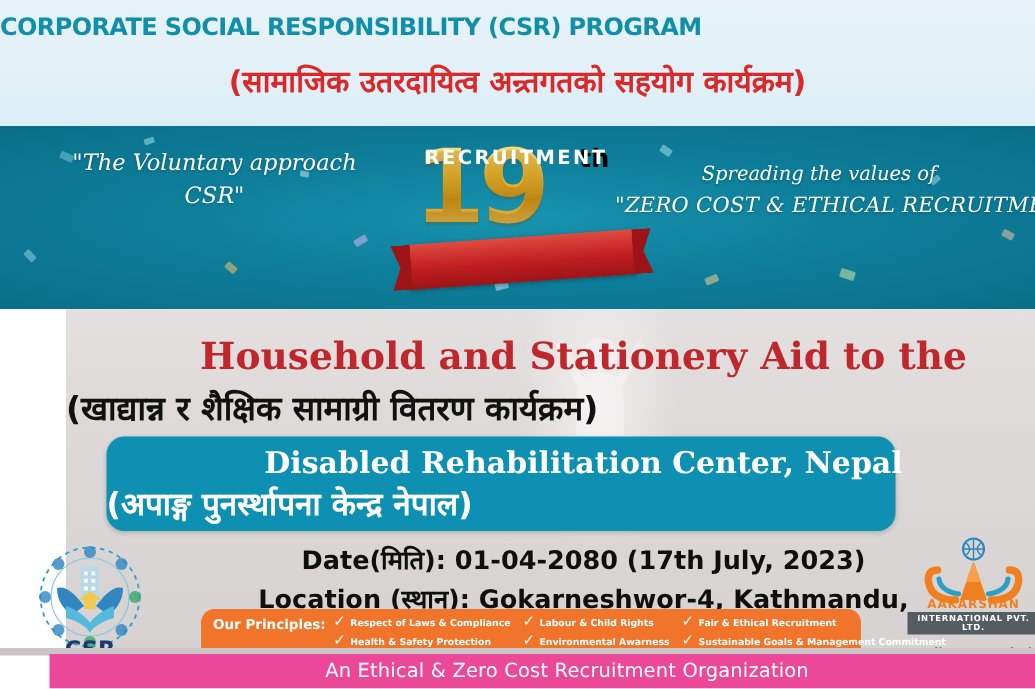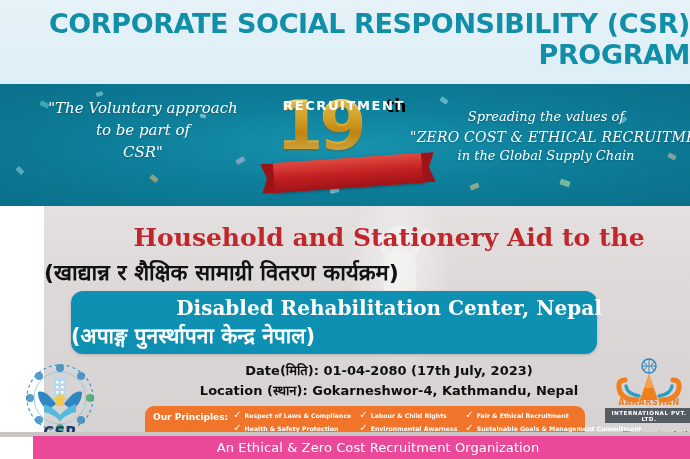--- a/index.html
+++ b/index.html
@@ -22,10 +22,10 @@
   }
   .title-en {
     position: absolute; left: 0; top: 8px; width: 690px;
-    text-align: right;
+    text-align: left;
     font-family: "DejaVu Sans", sans-serif;
     font-weight: 700;
-    font-size: 27px;
+    font-size: 16px;
     letter-spacing: -0.4px;
     color: #118ea8;
   }

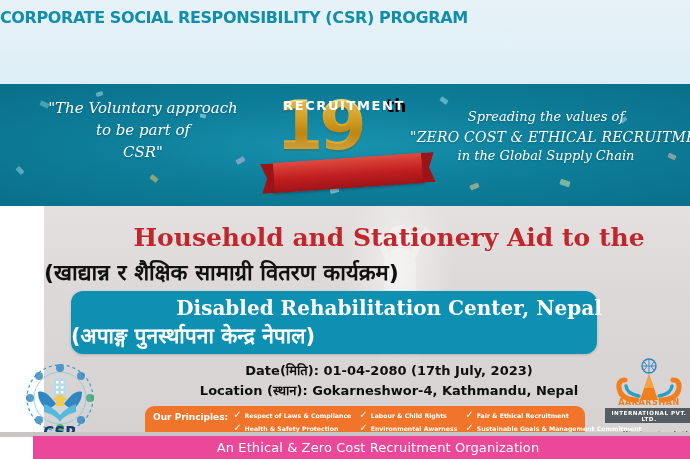--- a/index.html
+++ b/index.html
@@ -237,6 +237,7 @@
 
   <div class="top-band">
     <div class="title-en">CORPORATE SOCIAL RESPONSIBILITY (CSR) PROGRAM</div>
+    <div class="title-np">(सामाजिक उतरदायित्व अन्र्तगतको सहयोग कार्यक्रम)</div>
   </div>
 
   <div class="hero">

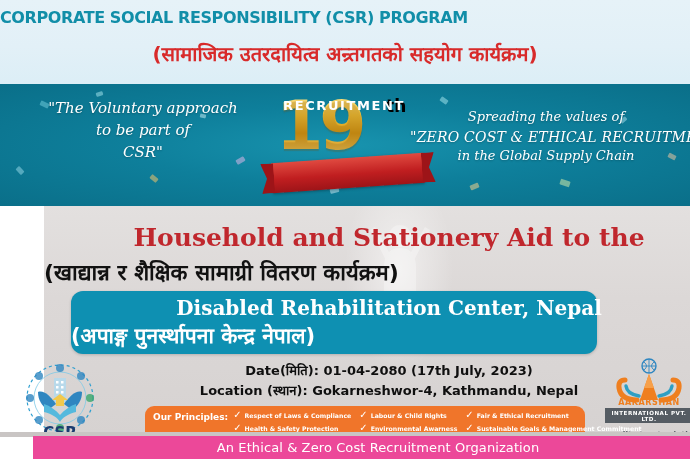--- a/index.html
+++ b/index.html
@@ -256,7 +256,6 @@
 
     <div class="hero-left">
       <div>"The Voluntary approach</div>
-      <div>to be part of</div>
       <div>CSR"</div>
     </div>
 

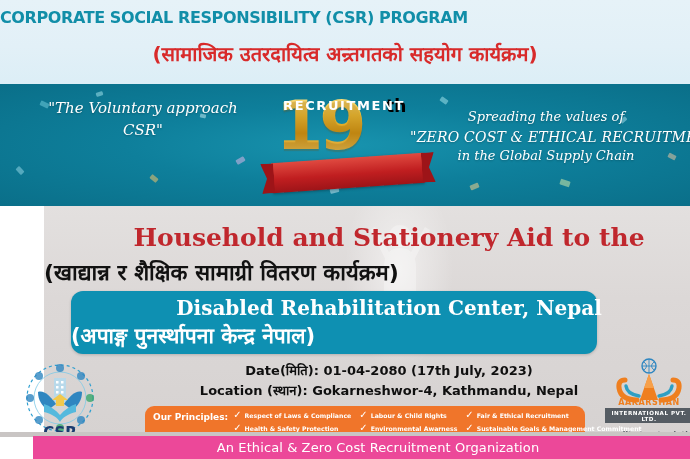--- a/index.html
+++ b/index.html
@@ -262,7 +262,6 @@
     <div class="hero-right">
       <div>Spreading the values of</div>
       <div class="big">"ZERO COST &amp; ETHICAL RECRUITMENT"</div>
-      <div>in the Global Supply Chain</div>
     </div>
   </div>
 

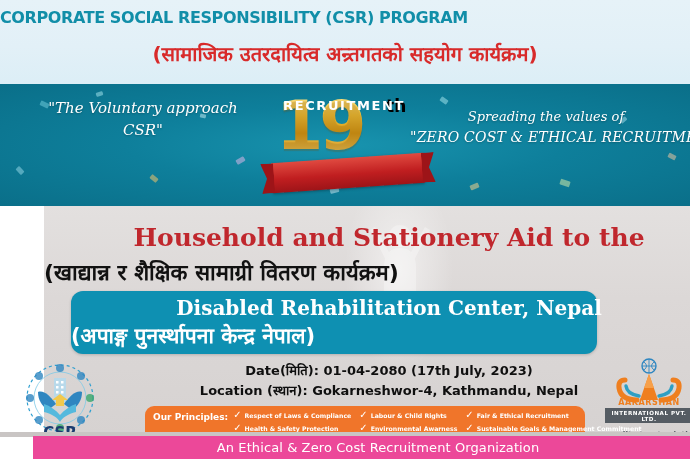--- a/index.html
+++ b/index.html
@@ -155,7 +155,7 @@
   .meta {
     position: absolute; left: 110px; top: 155px; width: 470px; text-align: center;
     font-family: "DejaVu Sans", sans-serif;
-    font-size: 13px; font-weight: 600;
+    font-size: 17px; font-weight: 600;
     color: #0f0f0f; line-height: 1.55;
   }
 

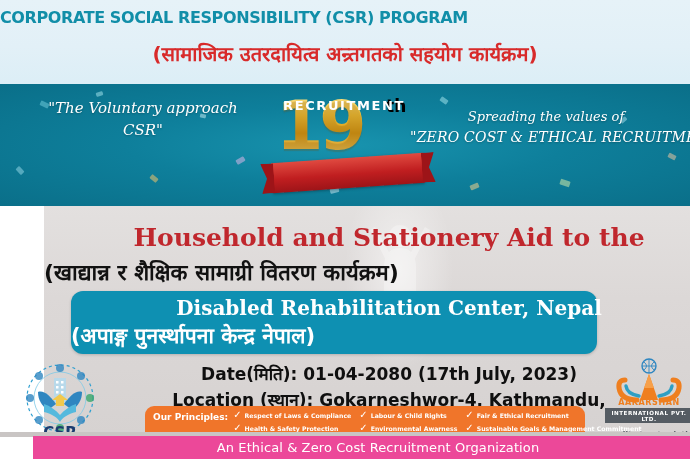--- a/index.html
+++ b/index.html
@@ -191,7 +191,7 @@
 
   
   .principles {
-    position: absolute; left: 145px; top: 406px; width: 440px; height: 37px;
+    position: absolute; left: 134px; top: 406px; width: 440px; height: 37px;
     background: #f0752a;
     border-radius: 9px 9px 0 0;
     padding: 4px 0 0 8px;

